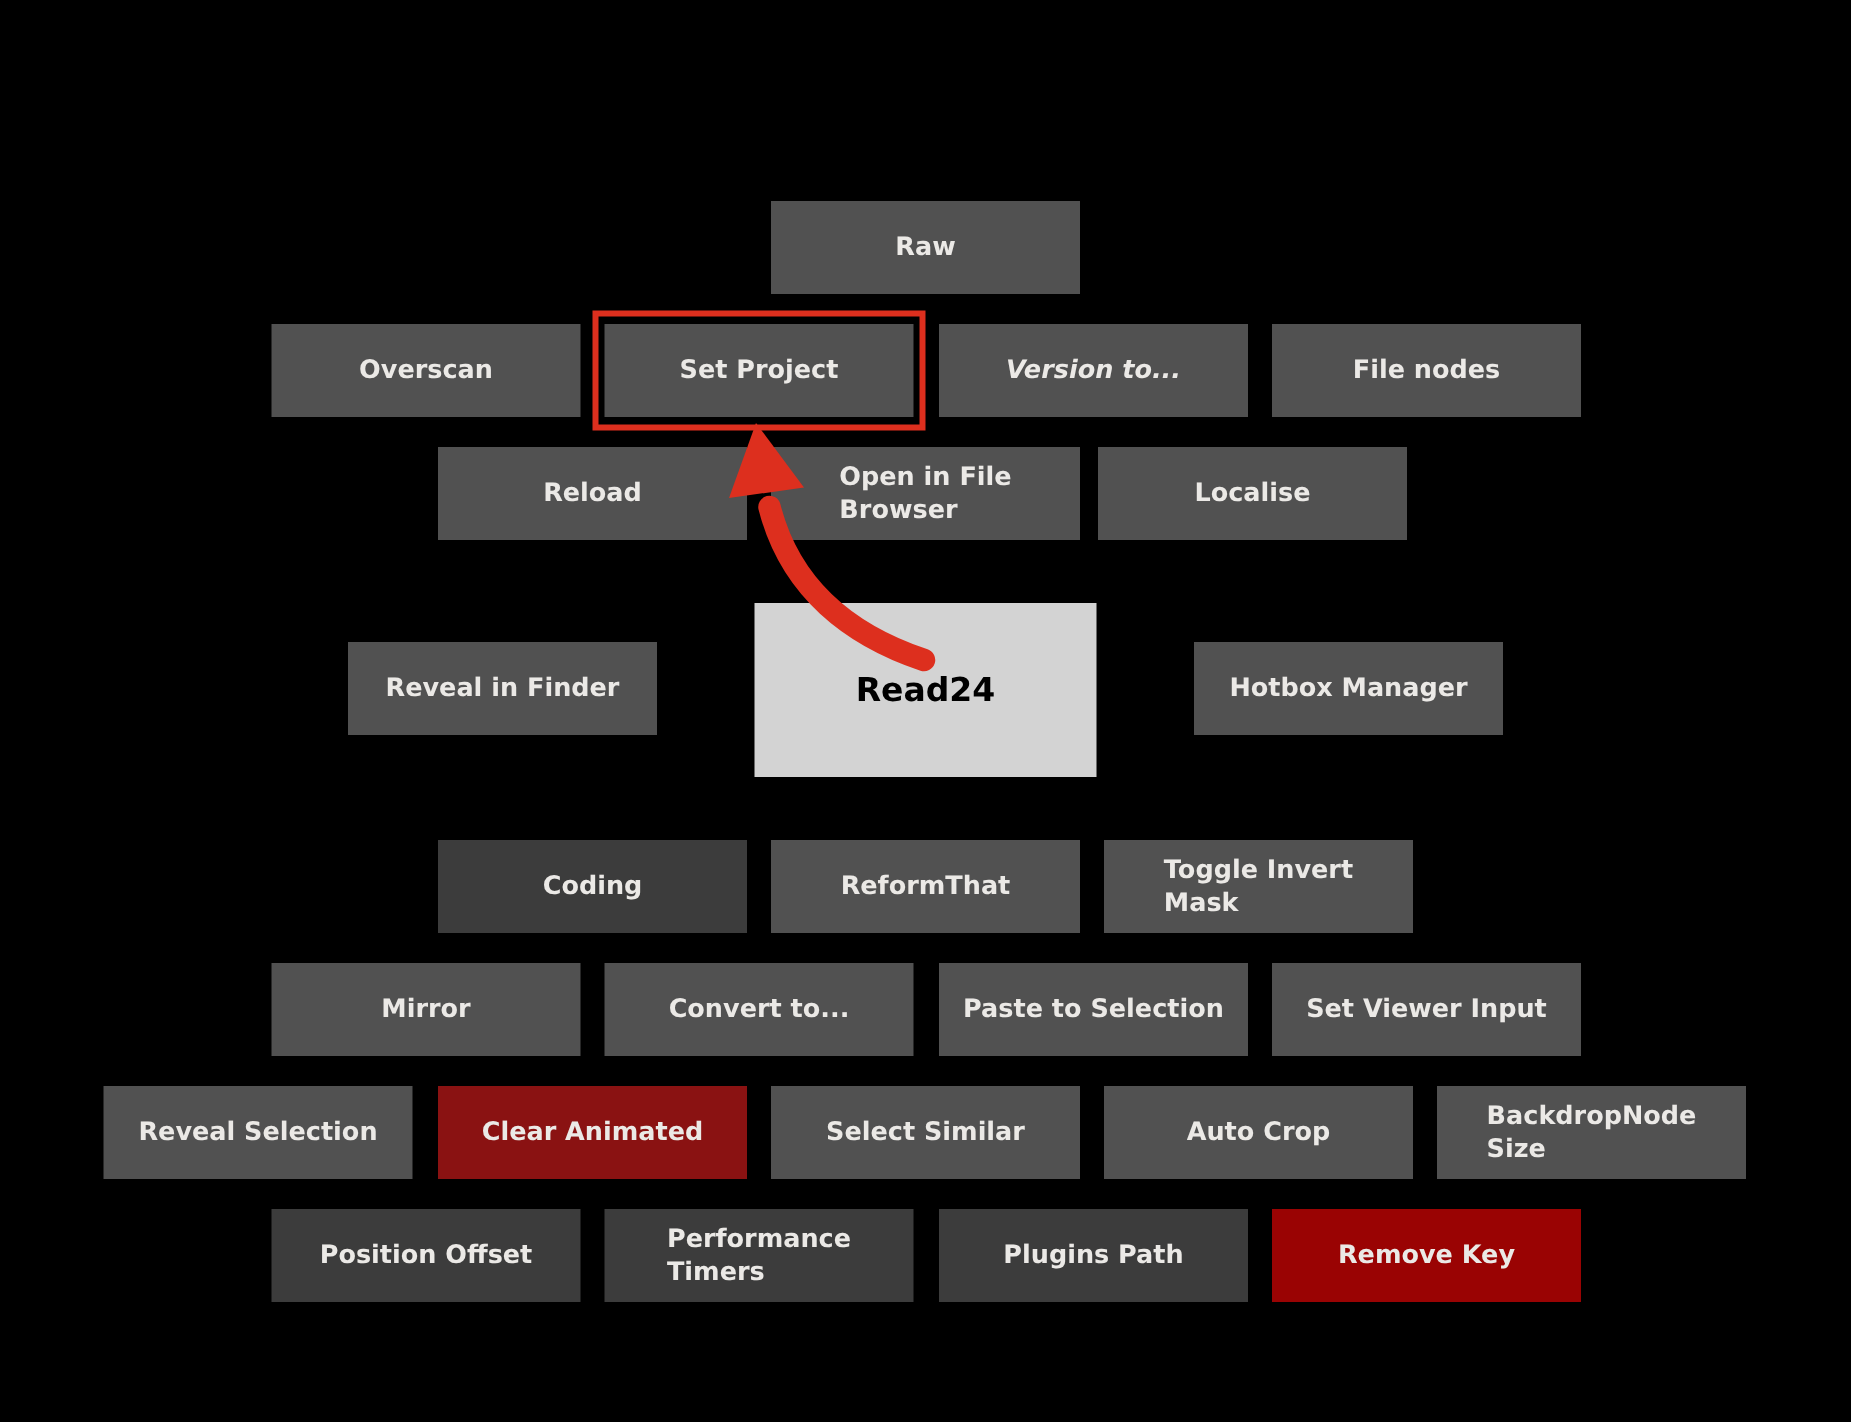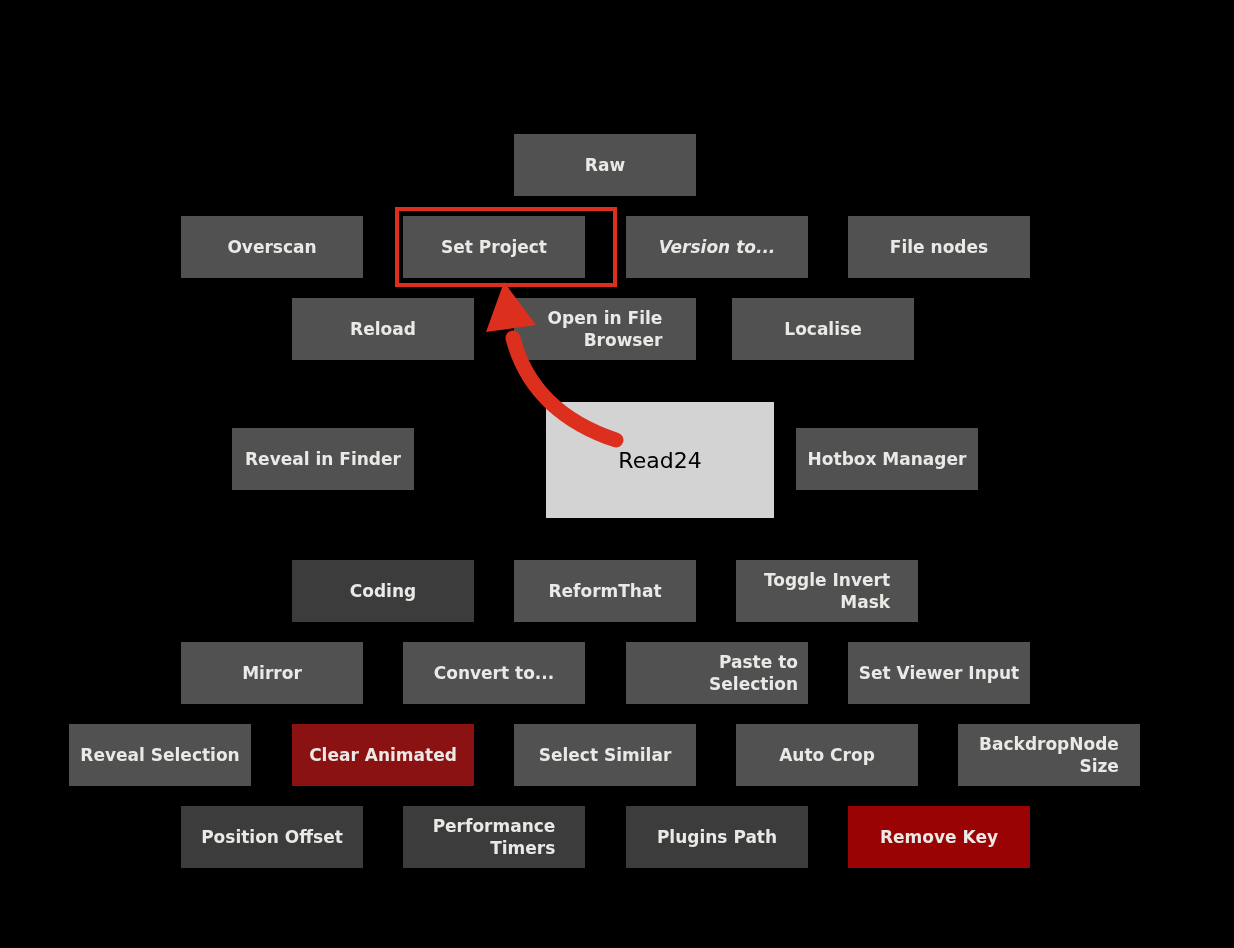--- a/index.html
+++ b/index.html
@@ -20,13 +20,13 @@
   }
   .btn {
     position: absolute;
-    width: 182px;
+    width: 206px;
     height: 62px;
     box-sizing: border-box;
     display: flex;
     align-items: center;
     justify-content: center;
-    text-align: right;
+    text-align: left;
     padding: 4px 10px;
     font-weight: bold;
     font-size: 17px;

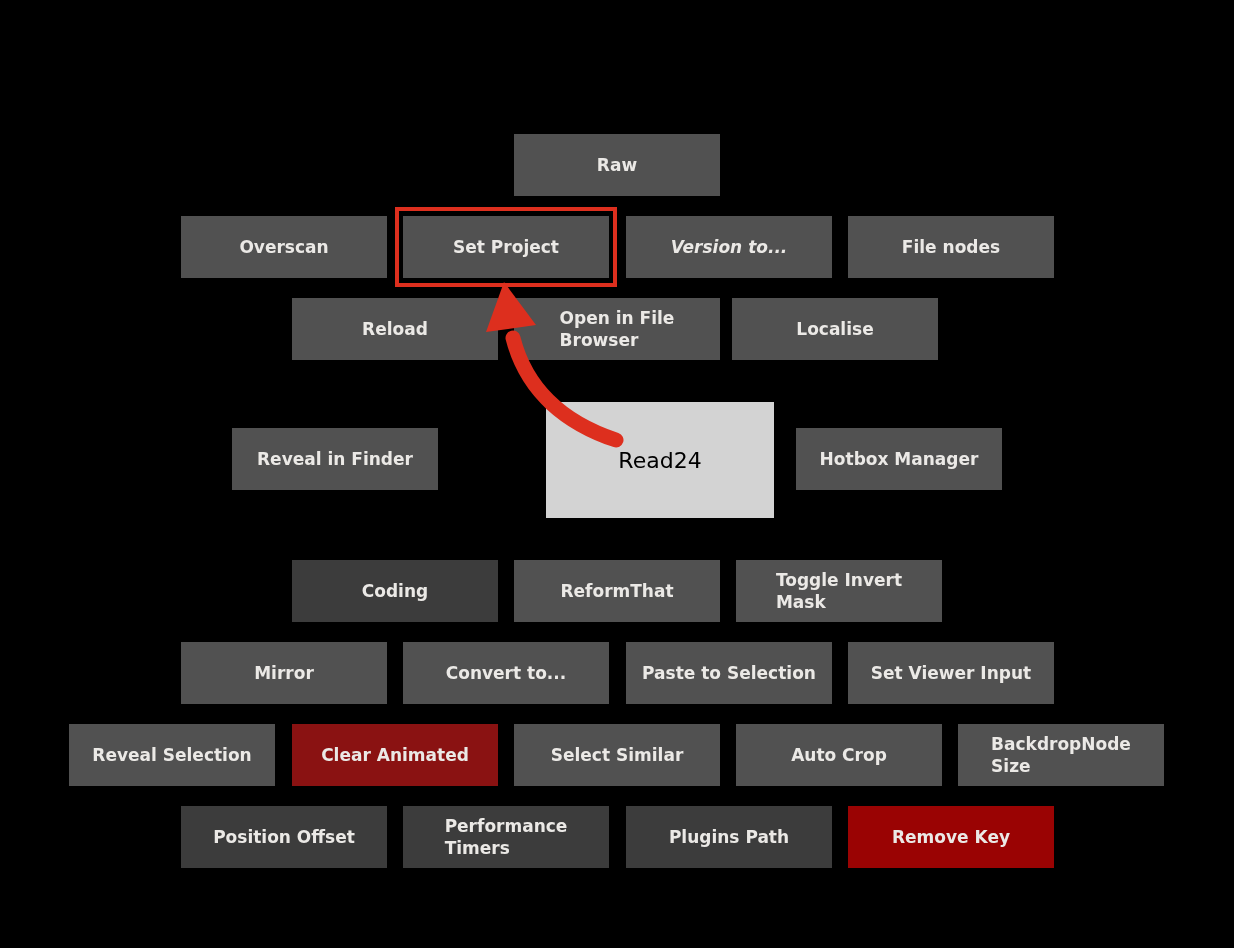--- a/index.html
+++ b/index.html
@@ -50,9 +50,8 @@
     justify-content: center;
     background: var(--center_bg, #d3d3d3);
     color: var(--center_text, #000000);
-    font-weight: normal;
+    font-weight: bold;
     font-size: 22px;
-    margin-left: 43px;
   }
   .highlight-box {
     position: absolute;

